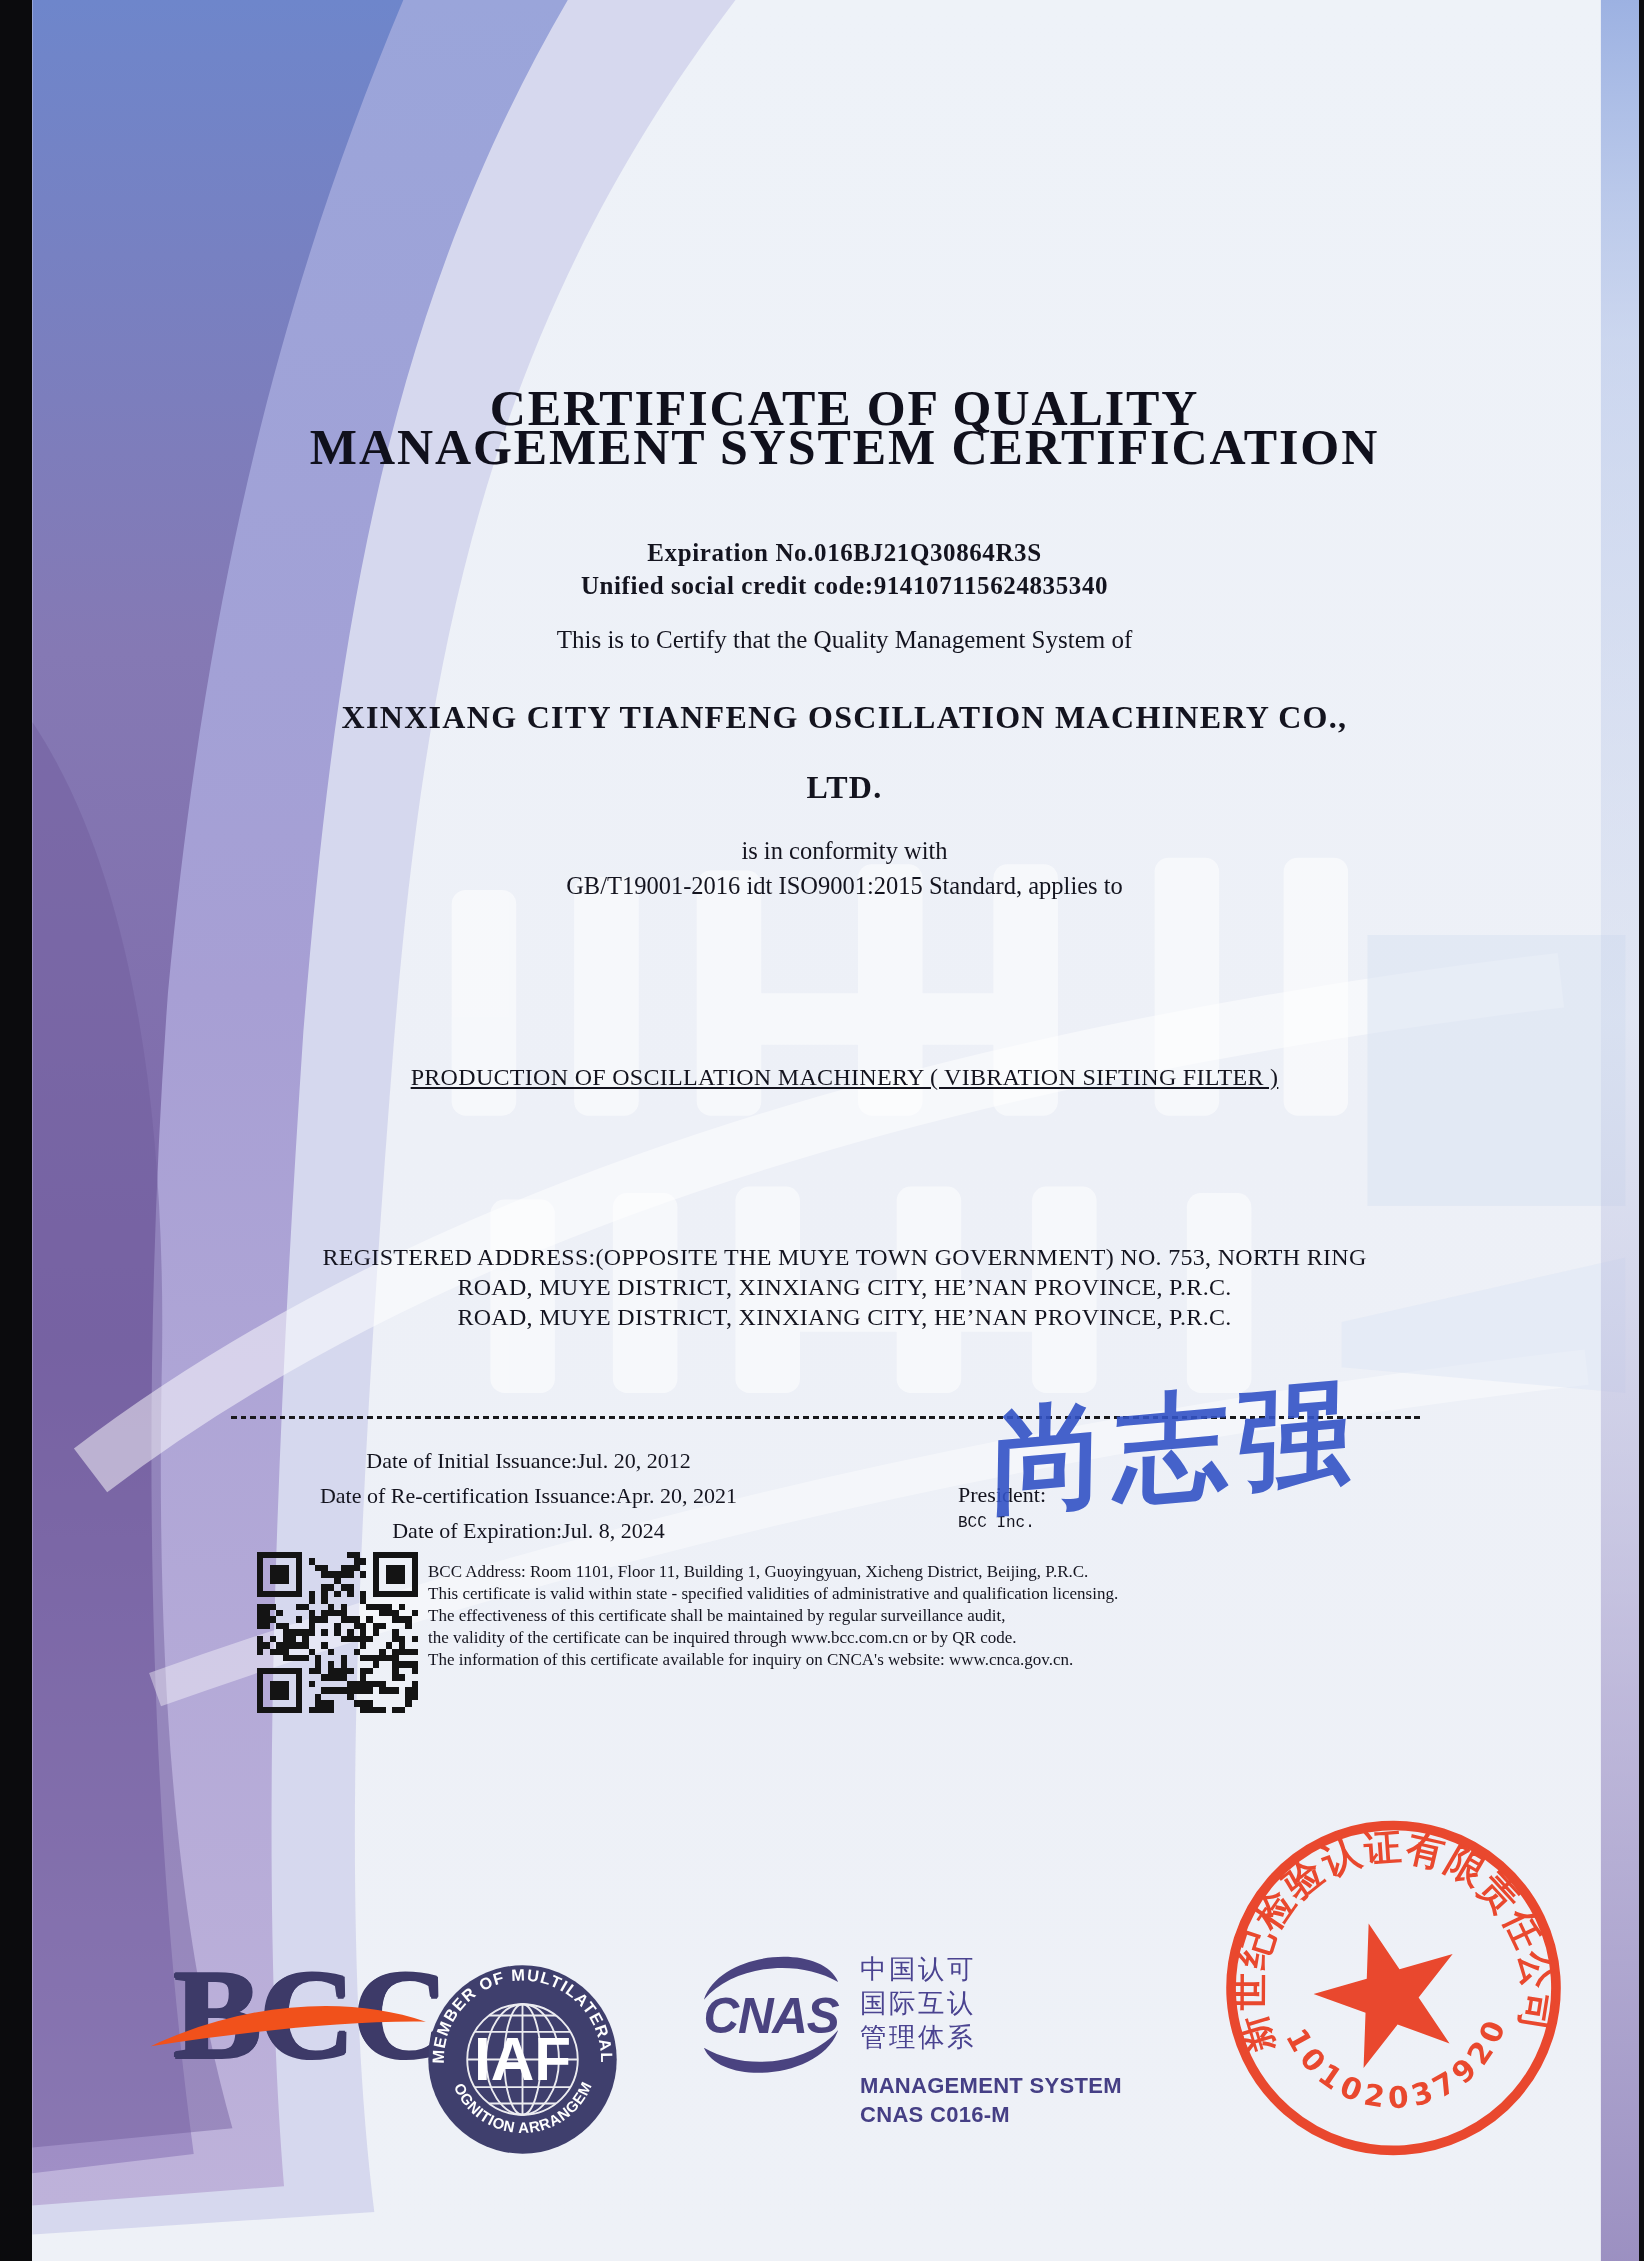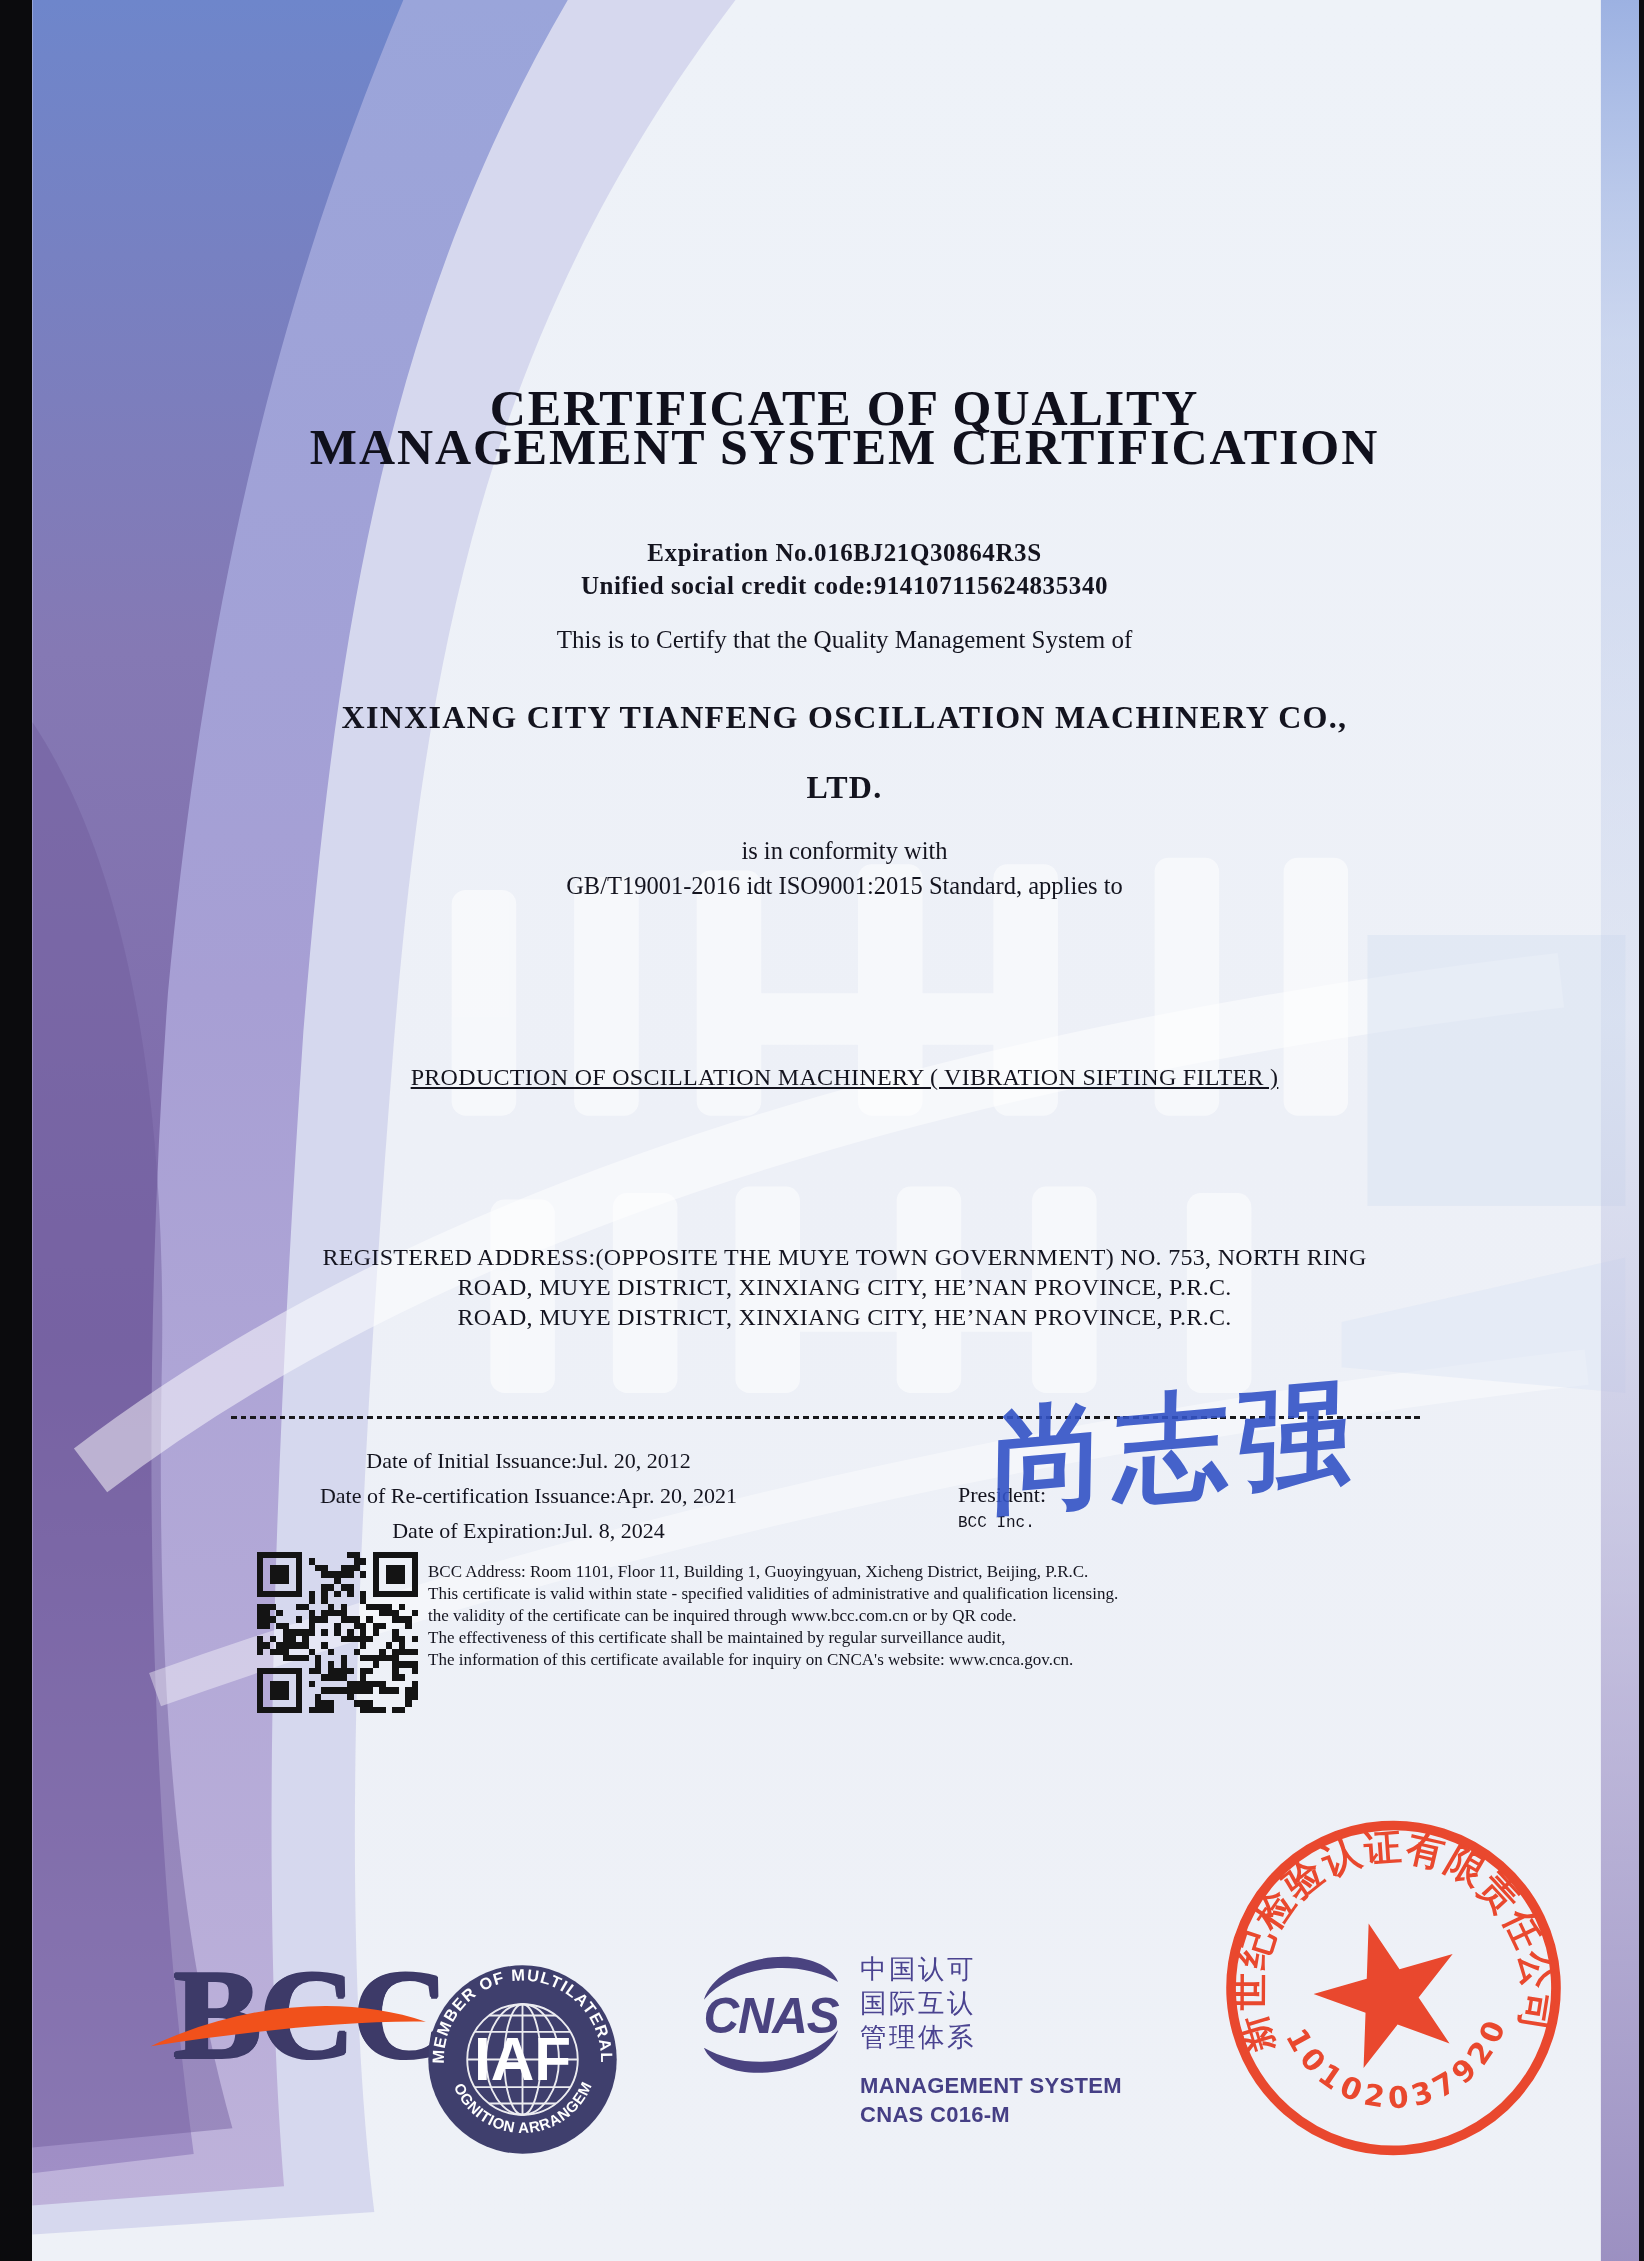--- a/index.html
+++ b/index.html
@@ -483,8 +483,8 @@
   <div class="abs fineprint">
     <div>BCC Address: Room 1101, Floor 11, Building 1, Guoyingyuan, Xicheng District, Beijing, P.R.C.</div>
     <div>This certificate is valid within state - specified validities of administrative and qualification licensing.</div>
+    <div>The effectiveness of this certificate shall be maintained by regular surveillance audit,</div>
     <div>the validity of the certificate can be inquired through www.bcc.com.cn or by QR code.</div>
-    <div>The effectiveness of this certificate shall be maintained by regular surveillance audit,</div>
     <div>The information of this certificate available for inquiry on CNCA's website: www.cnca.gov.cn.</div>
   </div>
 

